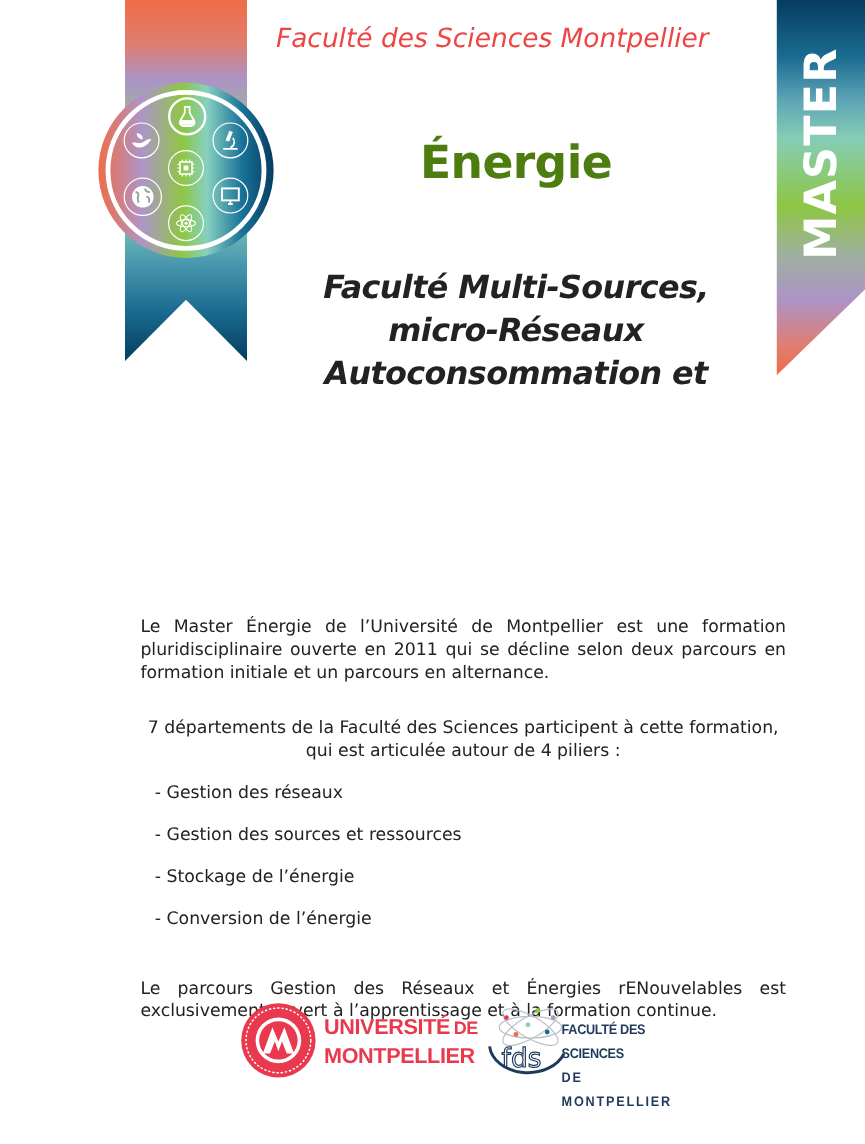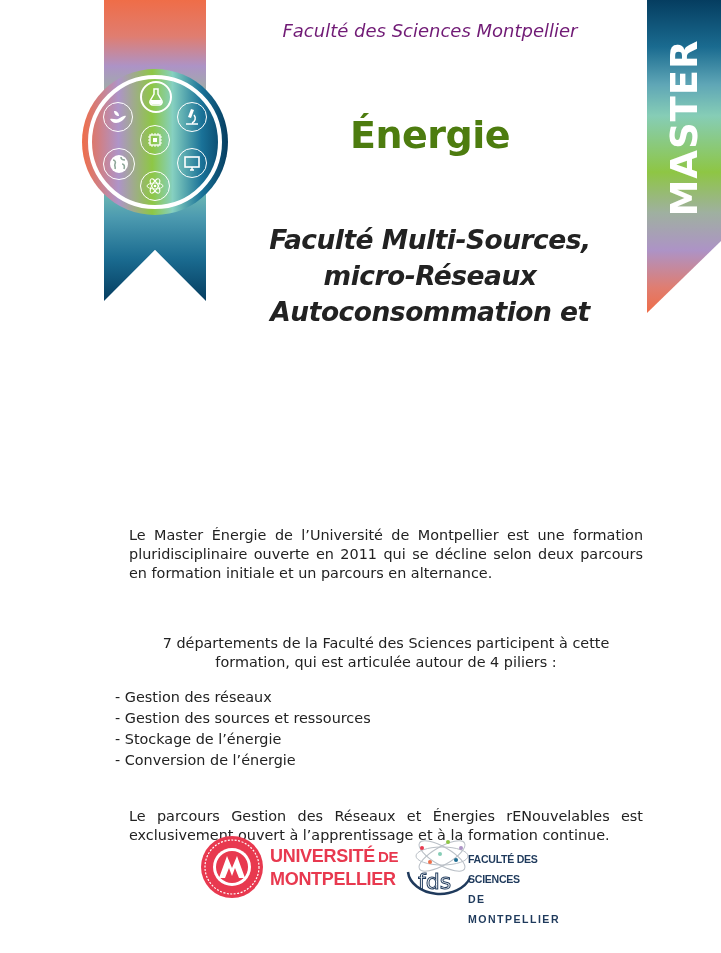--- a/index.html
+++ b/index.html
@@ -51,8 +51,8 @@
 
     
     .faculty {
-      position: absolute; left: 230px; width: 400px; top: 20px; text-align: center;
-      font-style: italic; font-size: 18px; color: #701a75;
+      position: absolute; left: 230px; width: 400px; top: 20px; 
+      font-style: italic; font-size: 22px; color: #ef4444;
       font-family: "DejaVu Sans", sans-serif; font-weight: 300;
     }
     .main-title {

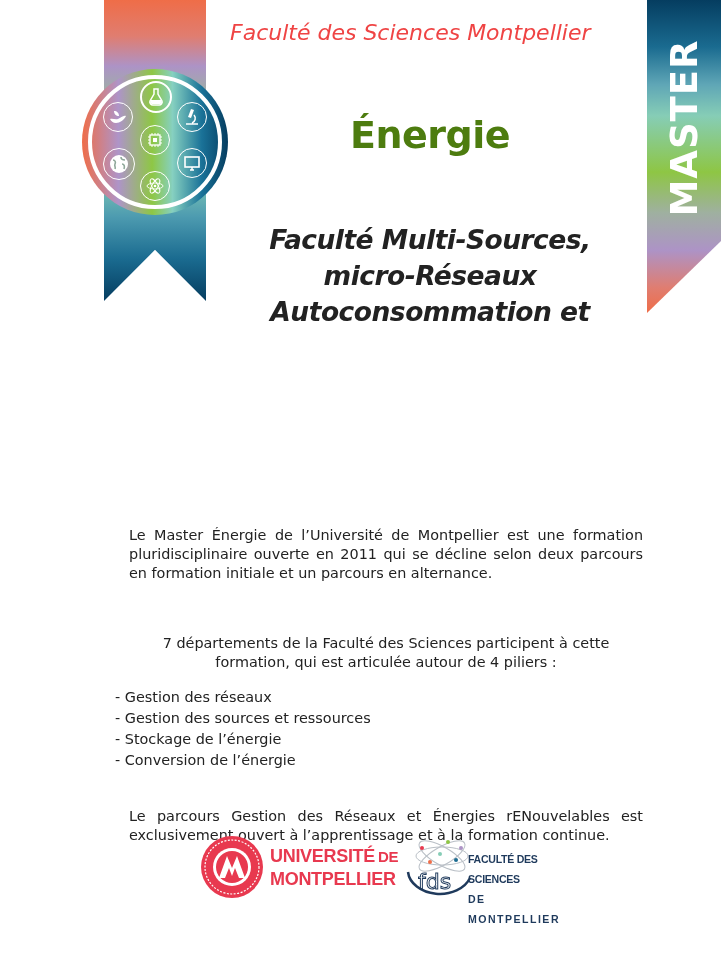--- a/index.html
+++ b/index.html
@@ -70,7 +70,7 @@
       position: absolute; left: 113px; width: 546px; top: 510px;
       font-size: 14.4px; line-height: 19px; color: #222222;
     }
-    .body p { margin: 16px; text-align: justify; }
+    .body p { margin: 4px; text-align: justify; }
     .body .gap { height: 19px; }
     .body ul { list-style: none; margin: 0; padding: 0; }
     .body li { margin: 2px; }

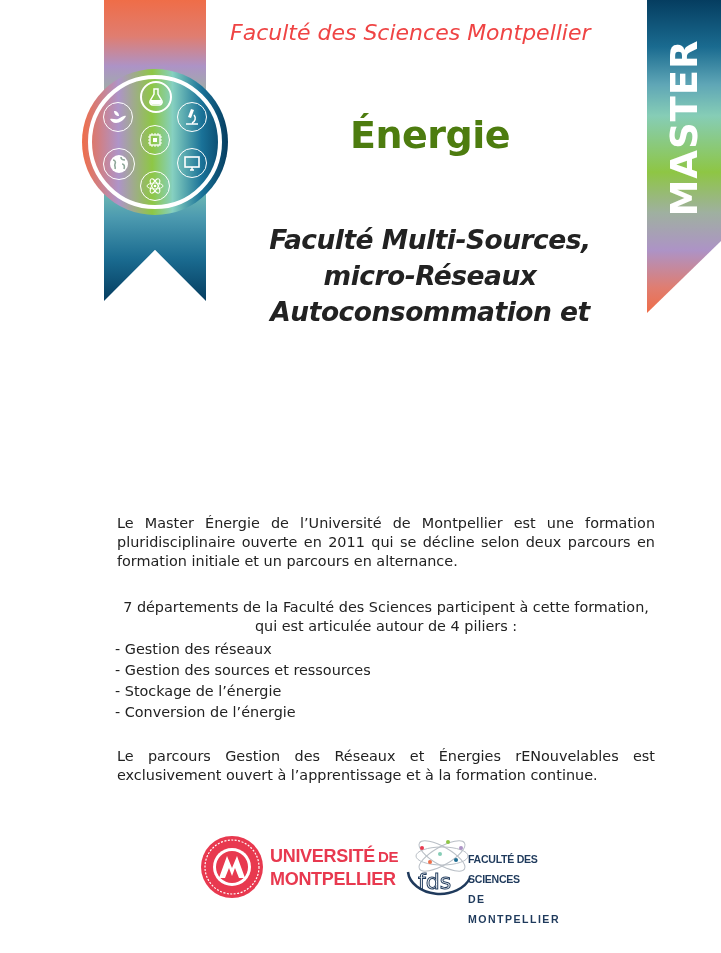--- a/index.html
+++ b/index.html
@@ -73,7 +73,7 @@
     .body p { margin: 4px; text-align: justify; }
     .body .gap { height: 19px; }
     .body ul { list-style: none; margin: 0; padding: 0; }
-    .body li { margin: 2px; }
+    .body li { margin: 16px; }
 
     
     .logos { position: absolute; top: 832px; left: 0; width: 721px; height: 70px; }

